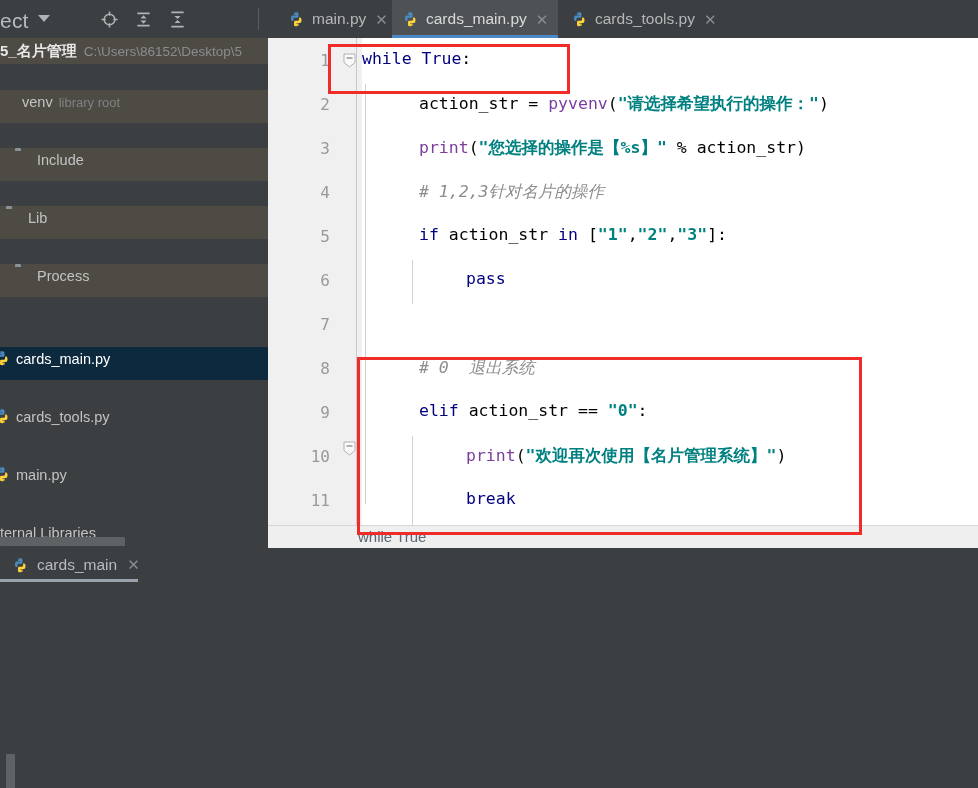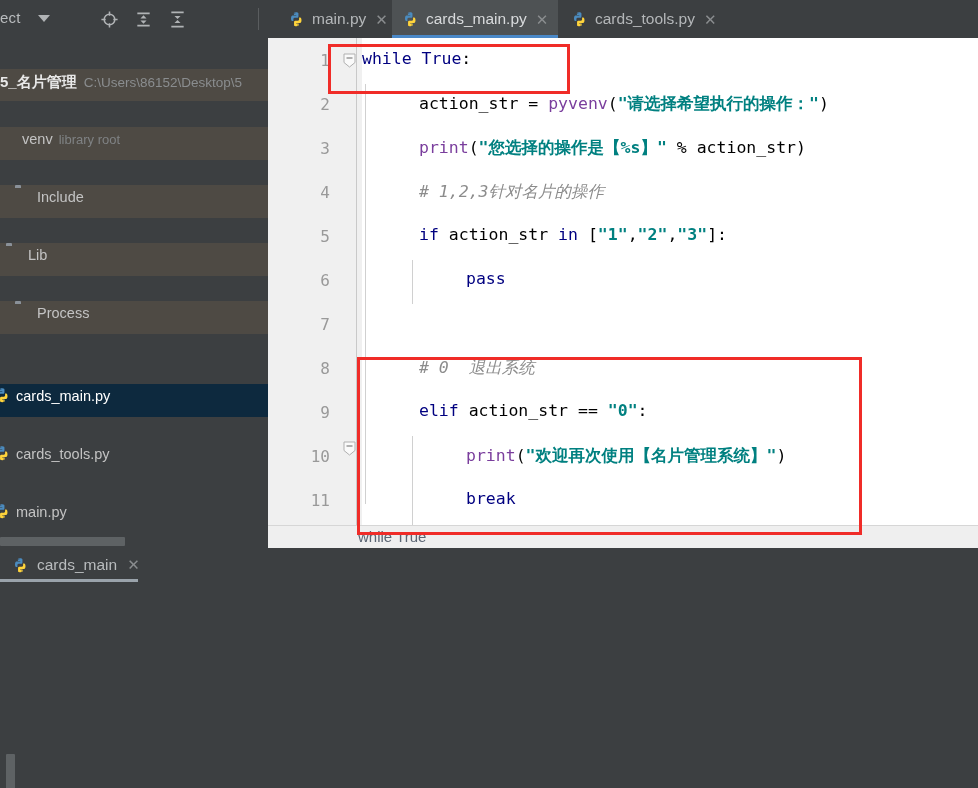--- a/index.html
+++ b/index.html
@@ -22,7 +22,7 @@
   }
   .tb-label{
     position:absolute;left:0;top:9px;
-    font-size:15px;color:#b9bcbe;letter-spacing:.2px;
+    font-size:21px;color:#b9bcbe;letter-spacing:.2px;
   }
   .tb-caret{
     position:absolute;left:38px;top:15px;

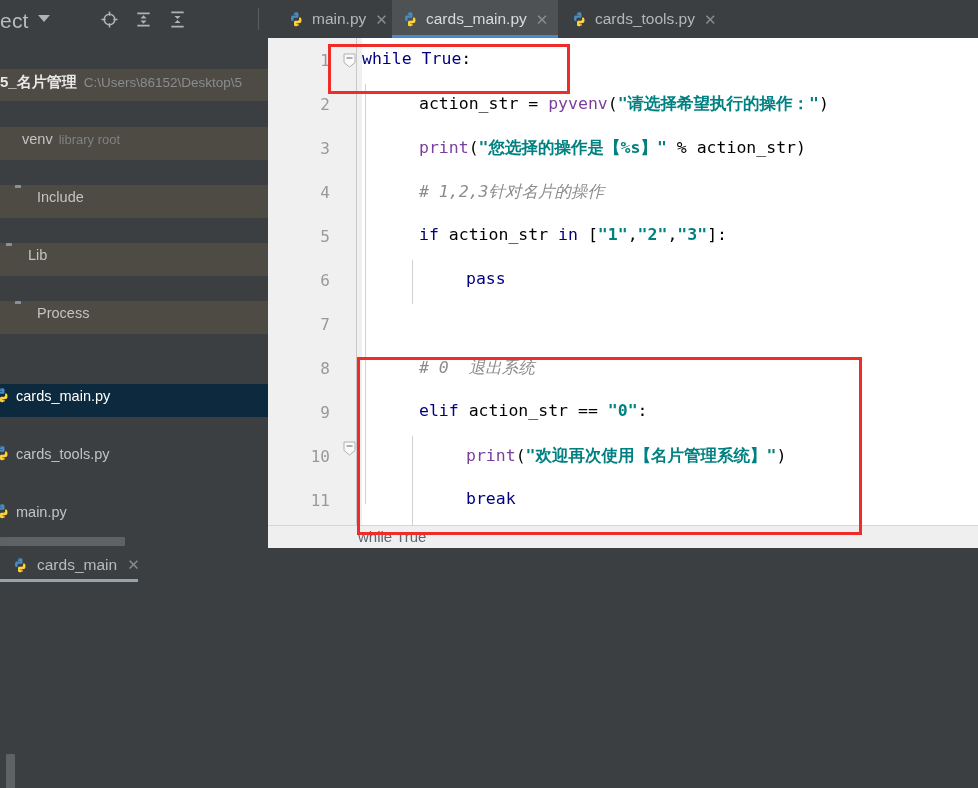--- a/index.html
+++ b/index.html
@@ -47,7 +47,7 @@
     white-space:nowrap;font-size:14.5px;color:#bbbbbb;
     padding-left:0;
   }
-  .tree-row.project-root{background:#4e4a44;color:#ffffff;font-weight:700;height:32px;line-height:26px;margin-top:31px;}
+  .tree-row.project-root{background:#4e4a44;color:#ffffff;font-weight:700;height:26px;line-height:26px;}
   .tree-row.selected{background:#0d293e;color:#ffffff;}
   .tree-row.hl-venv{background:#4e4a44;}
   .tree-row.hl{background:#4e4a44;}

